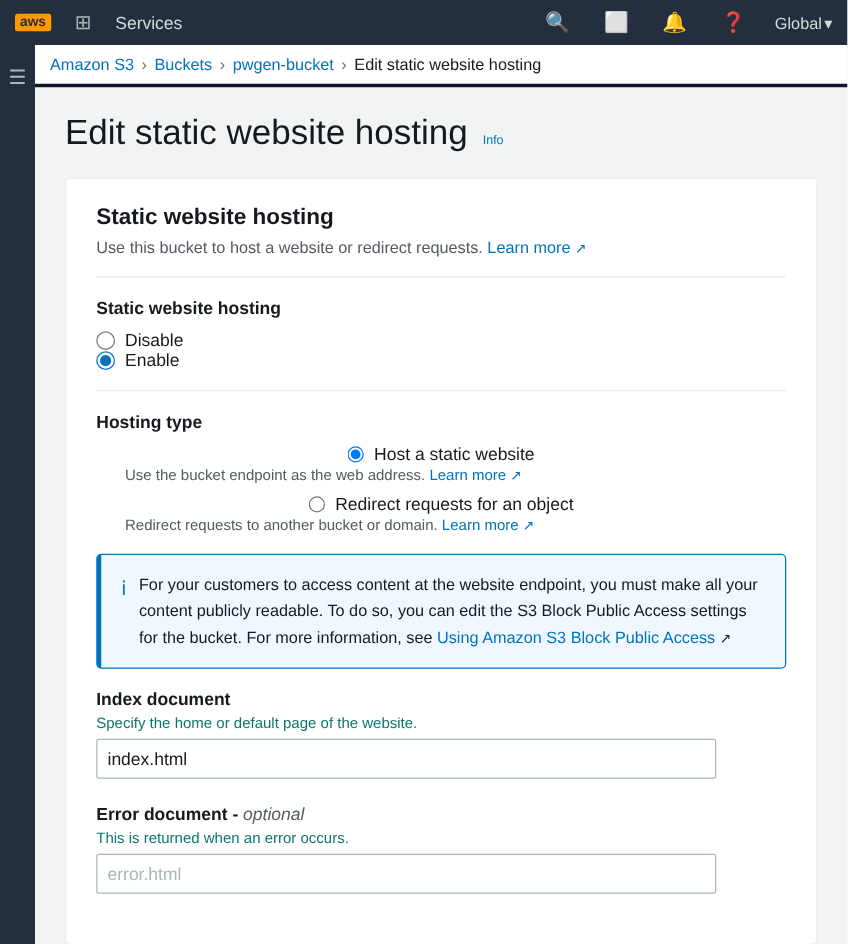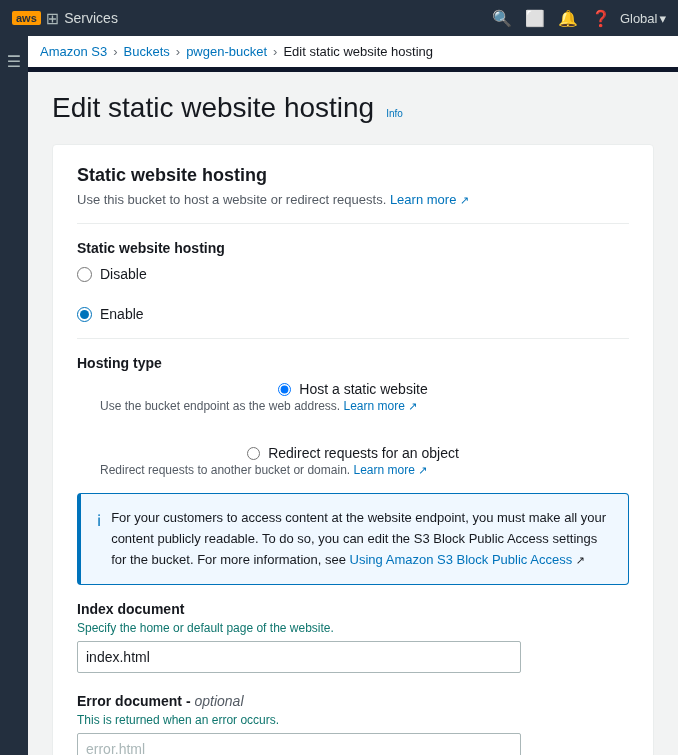--- a/index.html
+++ b/index.html
@@ -12,7 +12,7 @@
       display: flex;
       align-items: center;
       padding: 0 12px;
-      gap: 5px;
+      gap: 19px;
     }
     .aws-logo {
       display: flex;

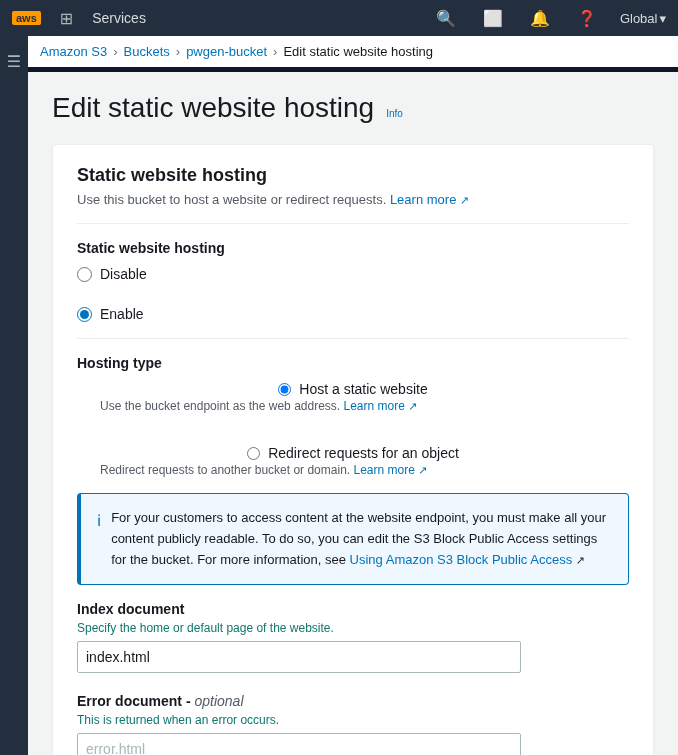--- a/index.html
+++ b/index.html
@@ -79,7 +79,7 @@
       padding: 8px 16px 8px 40px;
       display: flex;
       gap: 6px;
-      border-bottom: 5px solid #0f172a;
+      border-bottom: 3px solid #0f172a;
     }
     .breadcrumb-link {
       color: #0073bb;

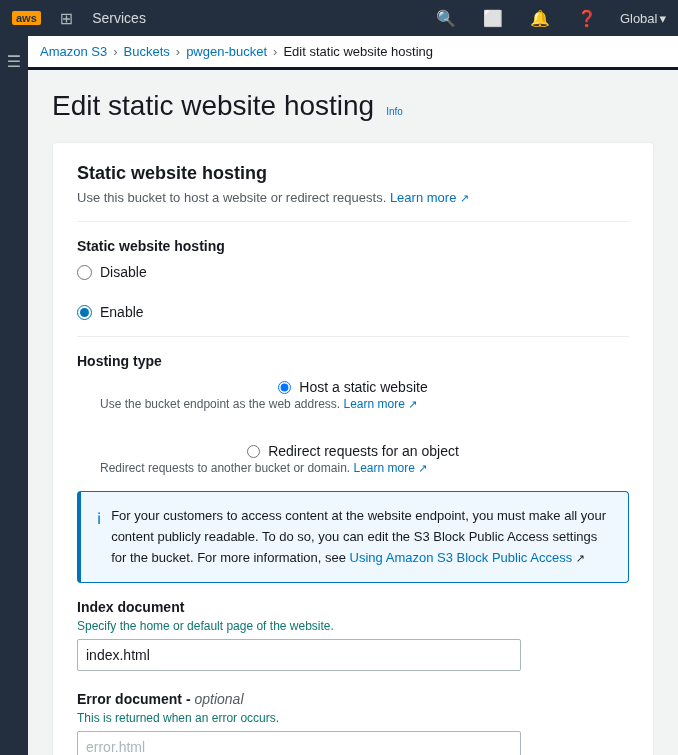--- a/index.html
+++ b/index.html
@@ -162,7 +162,7 @@
     .radio-group {
       display: flex;
       flex-direction: column;
-      gap: 24px;
+      gap: 0;
       margin-bottom: 4px;
     }
     .radio-item {

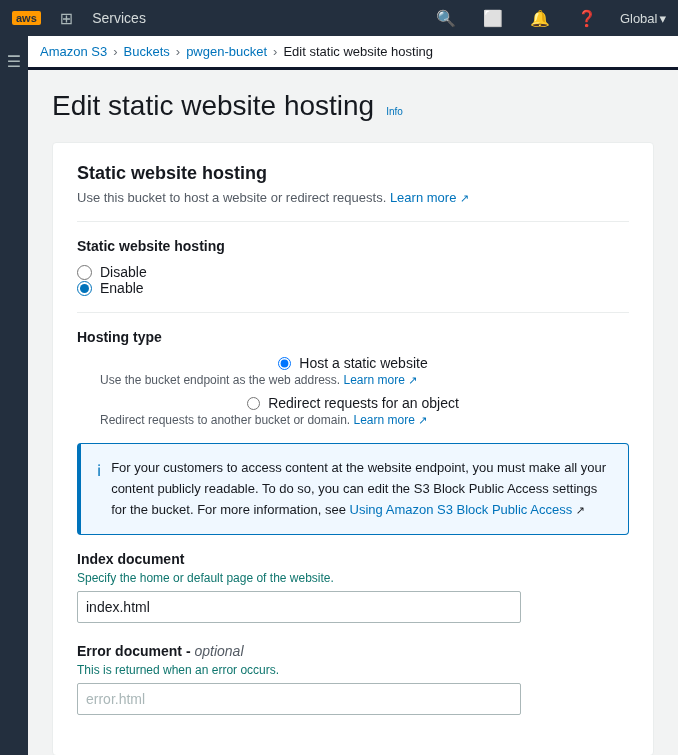--- a/index.html
+++ b/index.html
@@ -247,7 +247,7 @@
       margin-bottom: 6px;
     }
     .field-input {
-      width: 444px;
+      width: 496px;
       height: 32px;
       border: 1px solid #aab7b8;
       border-radius: 2px;

